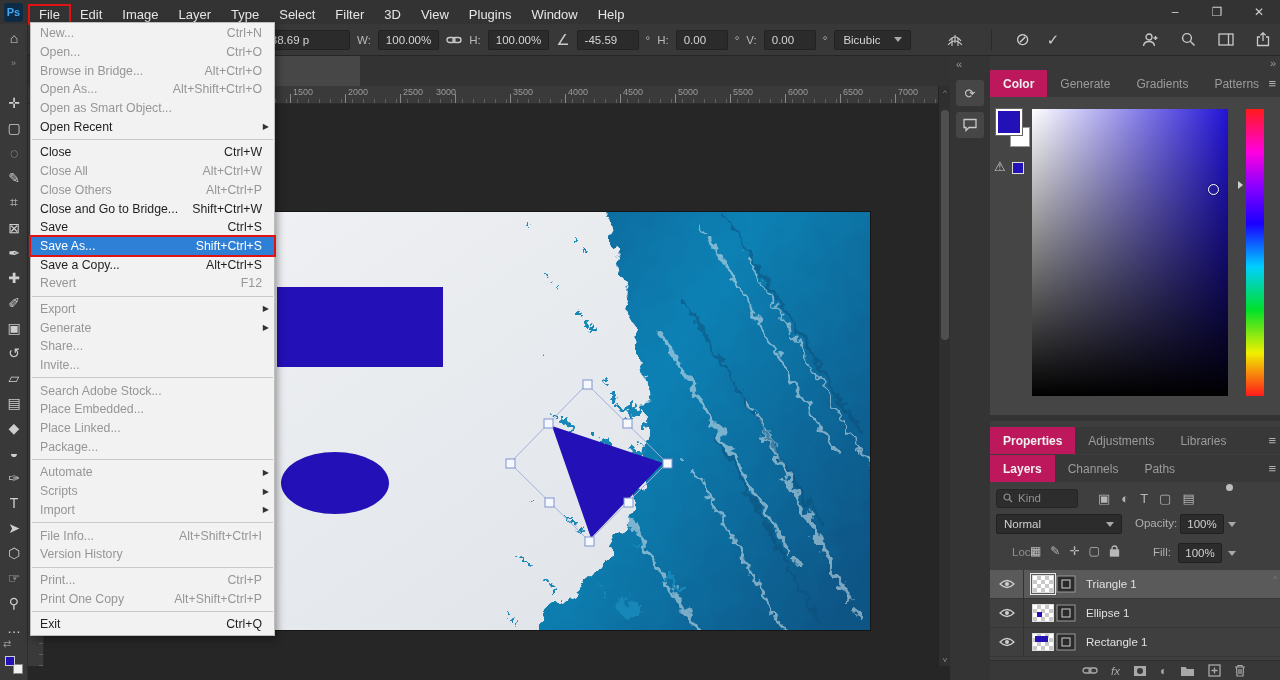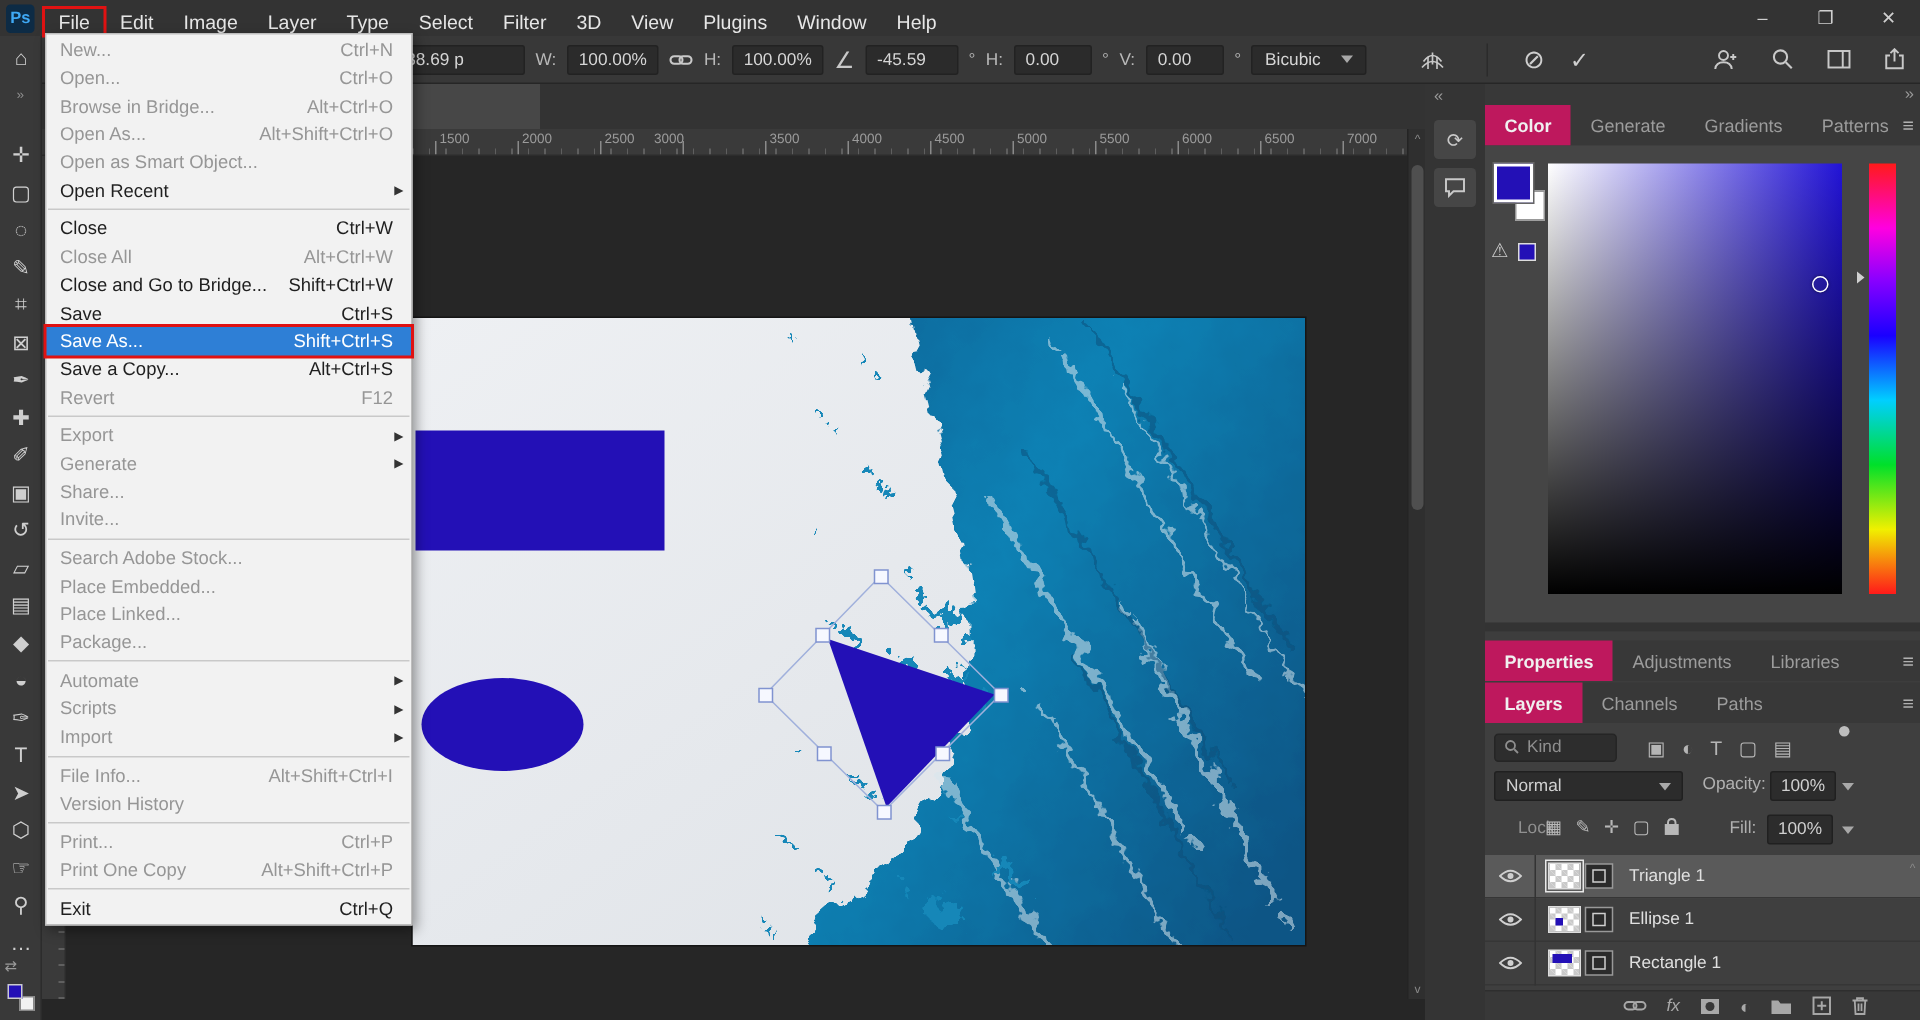--- a/index.html
+++ b/index.html
@@ -671,6 +671,10 @@
       <span class="fm-label">Close All</span>
       <span class="fm-short">Alt+Ctrl+W</span>
     </div>
+    <div class="fm-row disabled">
+      <span class="fm-label">Close Others</span>
+      <span class="fm-short">Alt+Ctrl+P</span>
+    </div>
     <div class="fm-row enabled">
       <span class="fm-label">Close and Go to Bridge...</span>
       <span class="fm-short">Shift+Ctrl+W</span>

